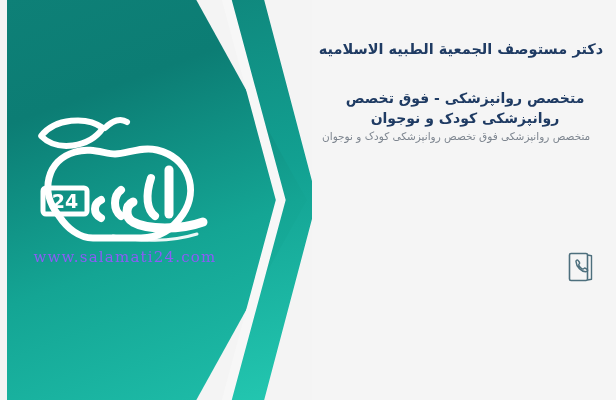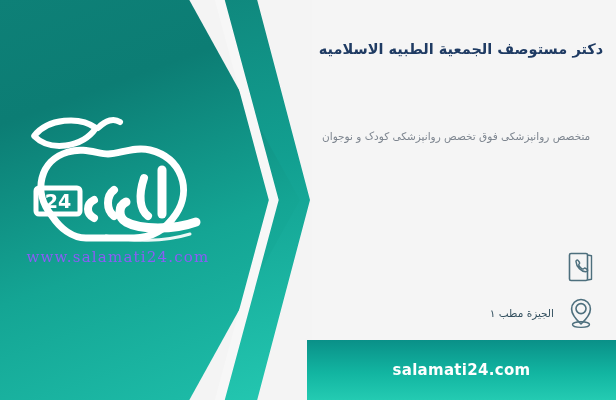--- a/index.html
+++ b/index.html
@@ -147,6 +147,7 @@
 
     <div id="doctor-title">دكتر مستوصف الجمعية الطبيه الاسلاميه</div>
 
+    <div id="specialty">متخصص روانپزشکی - فوق تخصص روانپزشکی کودک و نوجوان</div>
 
     <div id="specialty-sub">متخصص روانپزشکی فوق تخصص روانپزشکی کودک و نوجوان</div>
 

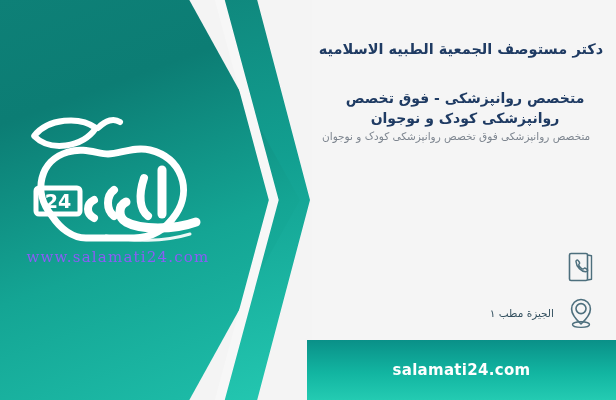--- a/index.html
+++ b/index.html
@@ -15,7 +15,7 @@
 
   
   #brand-panel{
-    position:absolute;left:0;top:0;width:310px;height:400px;
+    position:absolute;left:7px;top:0;width:310px;height:400px;
     overflow:hidden;
   }
   .chev{

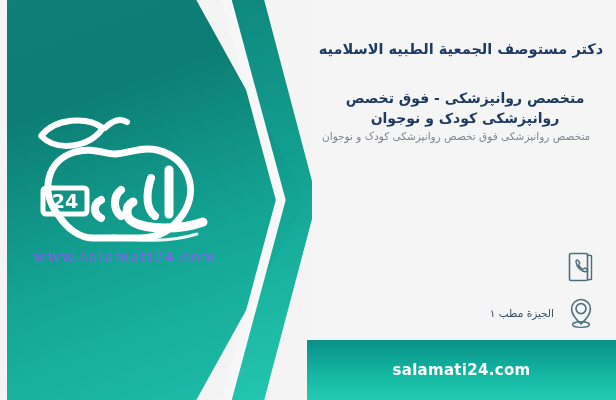--- a/index.html
+++ b/index.html
@@ -167,17 +167,6 @@
         <span class="contact-text"></span>
       </div>
 
-      <div class="contact-row">
-        <span class="contact-ico">
-          <svg width="28" height="32" viewBox="0 0 28 32" fill="none" xmlns="http://www.w3.org/2000/svg">
-            <path d="M14 2.5 C19.2 2.5 23.4 6.7 23.4 11.9 C23.4 17.6 16.8 24.4 14 27
-                     C11.2 24.4 4.6 17.6 4.6 11.9 C4.6 6.7 8.8 2.5 14 2.5 Z" stroke="#4d6f7d" stroke-width="1.6" stroke-linejoin="round"></path>
-            <circle cx="14" cy="11.6" r="5" stroke="#4d6f7d" stroke-width="1.6"></circle>
-            <ellipse cx="14" cy="27.6" rx="8.5" ry="2.8" stroke="#4d6f7d" stroke-width="1.4"></ellipse>
-          </svg>
-        </span>
-        <span class="contact-text">الجيزة مطب ١</span>
-      </div>
 
     </div>
   </div>

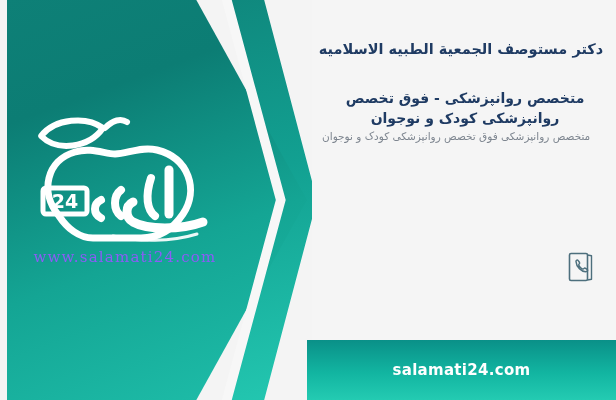--- a/index.html
+++ b/index.html
@@ -171,9 +171,6 @@
     </div>
   </div>
 
-  <div id="footer-bar">
-    <span>salamati24.com</span>
-  </div>
 
 </div>
 

